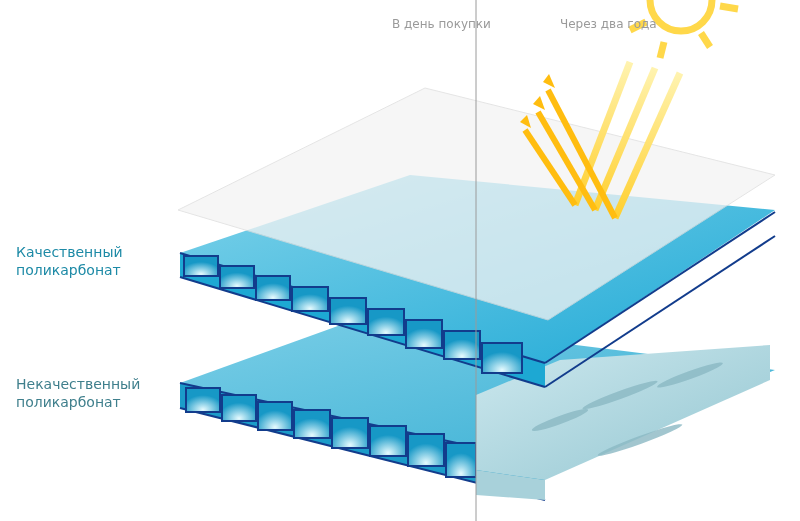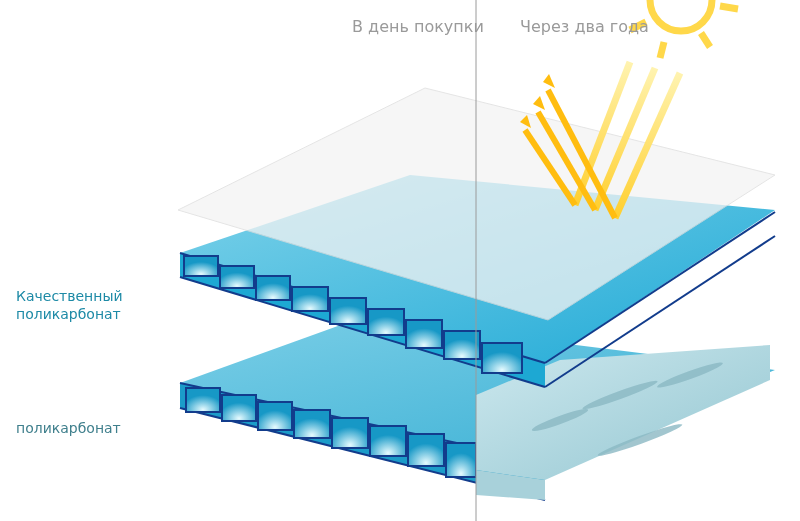--- a/index.html
+++ b/index.html
@@ -5,7 +5,7 @@
   html,body{margin:0;padding:0;background:#fff;}
   #stage{position:relative;width:800px;height:521px;overflow:hidden;background:#fff;font-family:"DejaVu Sans","Liberation Sans",sans-serif;}
   svg{position:absolute;left:0;top:0;}
-  .hdr{position:absolute;top:17px;font-size:16px;color:#9a9a9a;}
+  .hdr{position:absolute;top:17px;font-size:12px;color:#9a9a9a;margin-left:40px;}
   .lbl{position:absolute;left:16px;font-size:14px;line-height:18px;margin-top:44px;}
   .lbl.good{top:243px;color:#1d8aa6;}
   .lbl.bad{top:375px;color:#3f7f8c;}

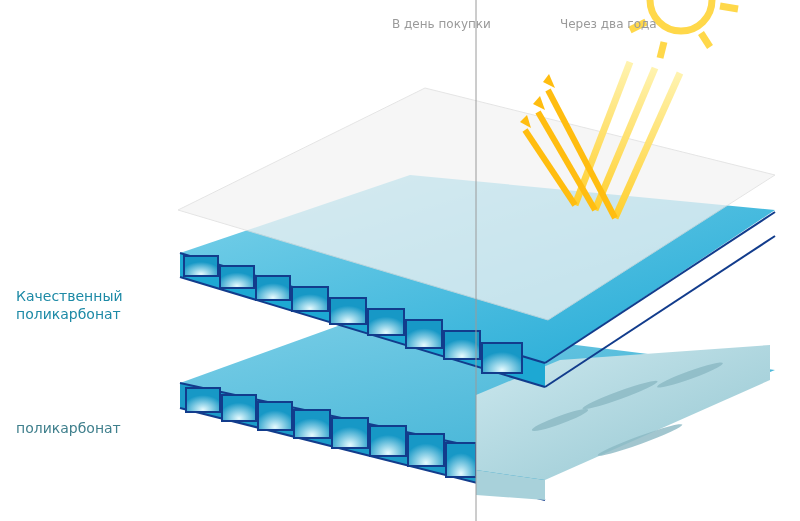--- a/index.html
+++ b/index.html
@@ -6,7 +6,7 @@
   #stage{position:relative;width:800px;height:521px;overflow:hidden;background:#fff;font-family:"DejaVu Sans","Liberation Sans",sans-serif;}
   svg{position:absolute;left:0;top:0;}
   .hdr{position:absolute;top:17px;font-size:12px;color:#9a9a9a;margin-left:40px;}
-  .lbl{position:absolute;left:16px;font-size:14px;line-height:18px;margin-top:44px;}
+  .lbl{position:absolute;left:16px;font-size:14px;line-height:18px;}
   .lbl.good{top:243px;color:#1d8aa6;}
   .lbl.bad{top:375px;color:#3f7f8c;}
 </style>

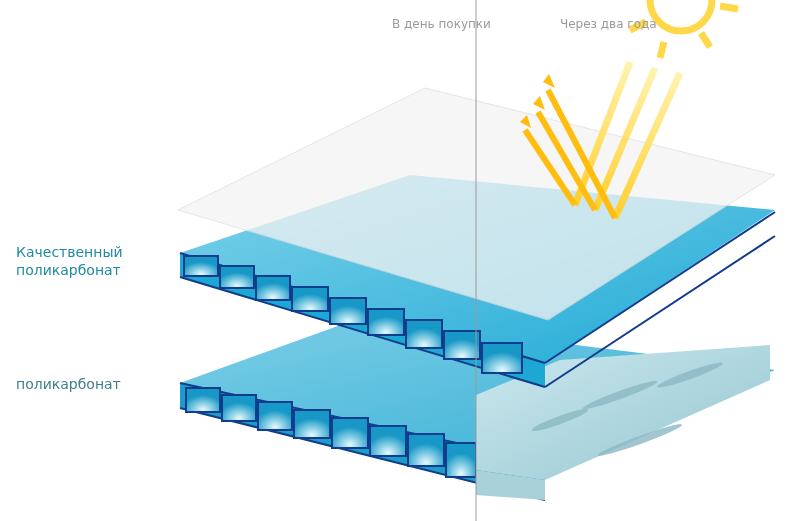--- a/index.html
+++ b/index.html
@@ -123,6 +123,7 @@
     <div>поликарбонат</div>
   </div>
   <div class="lbl bad">
+    <div>Некачественный</div>
     <div>поликарбонат</div>
   </div>
 </div>

